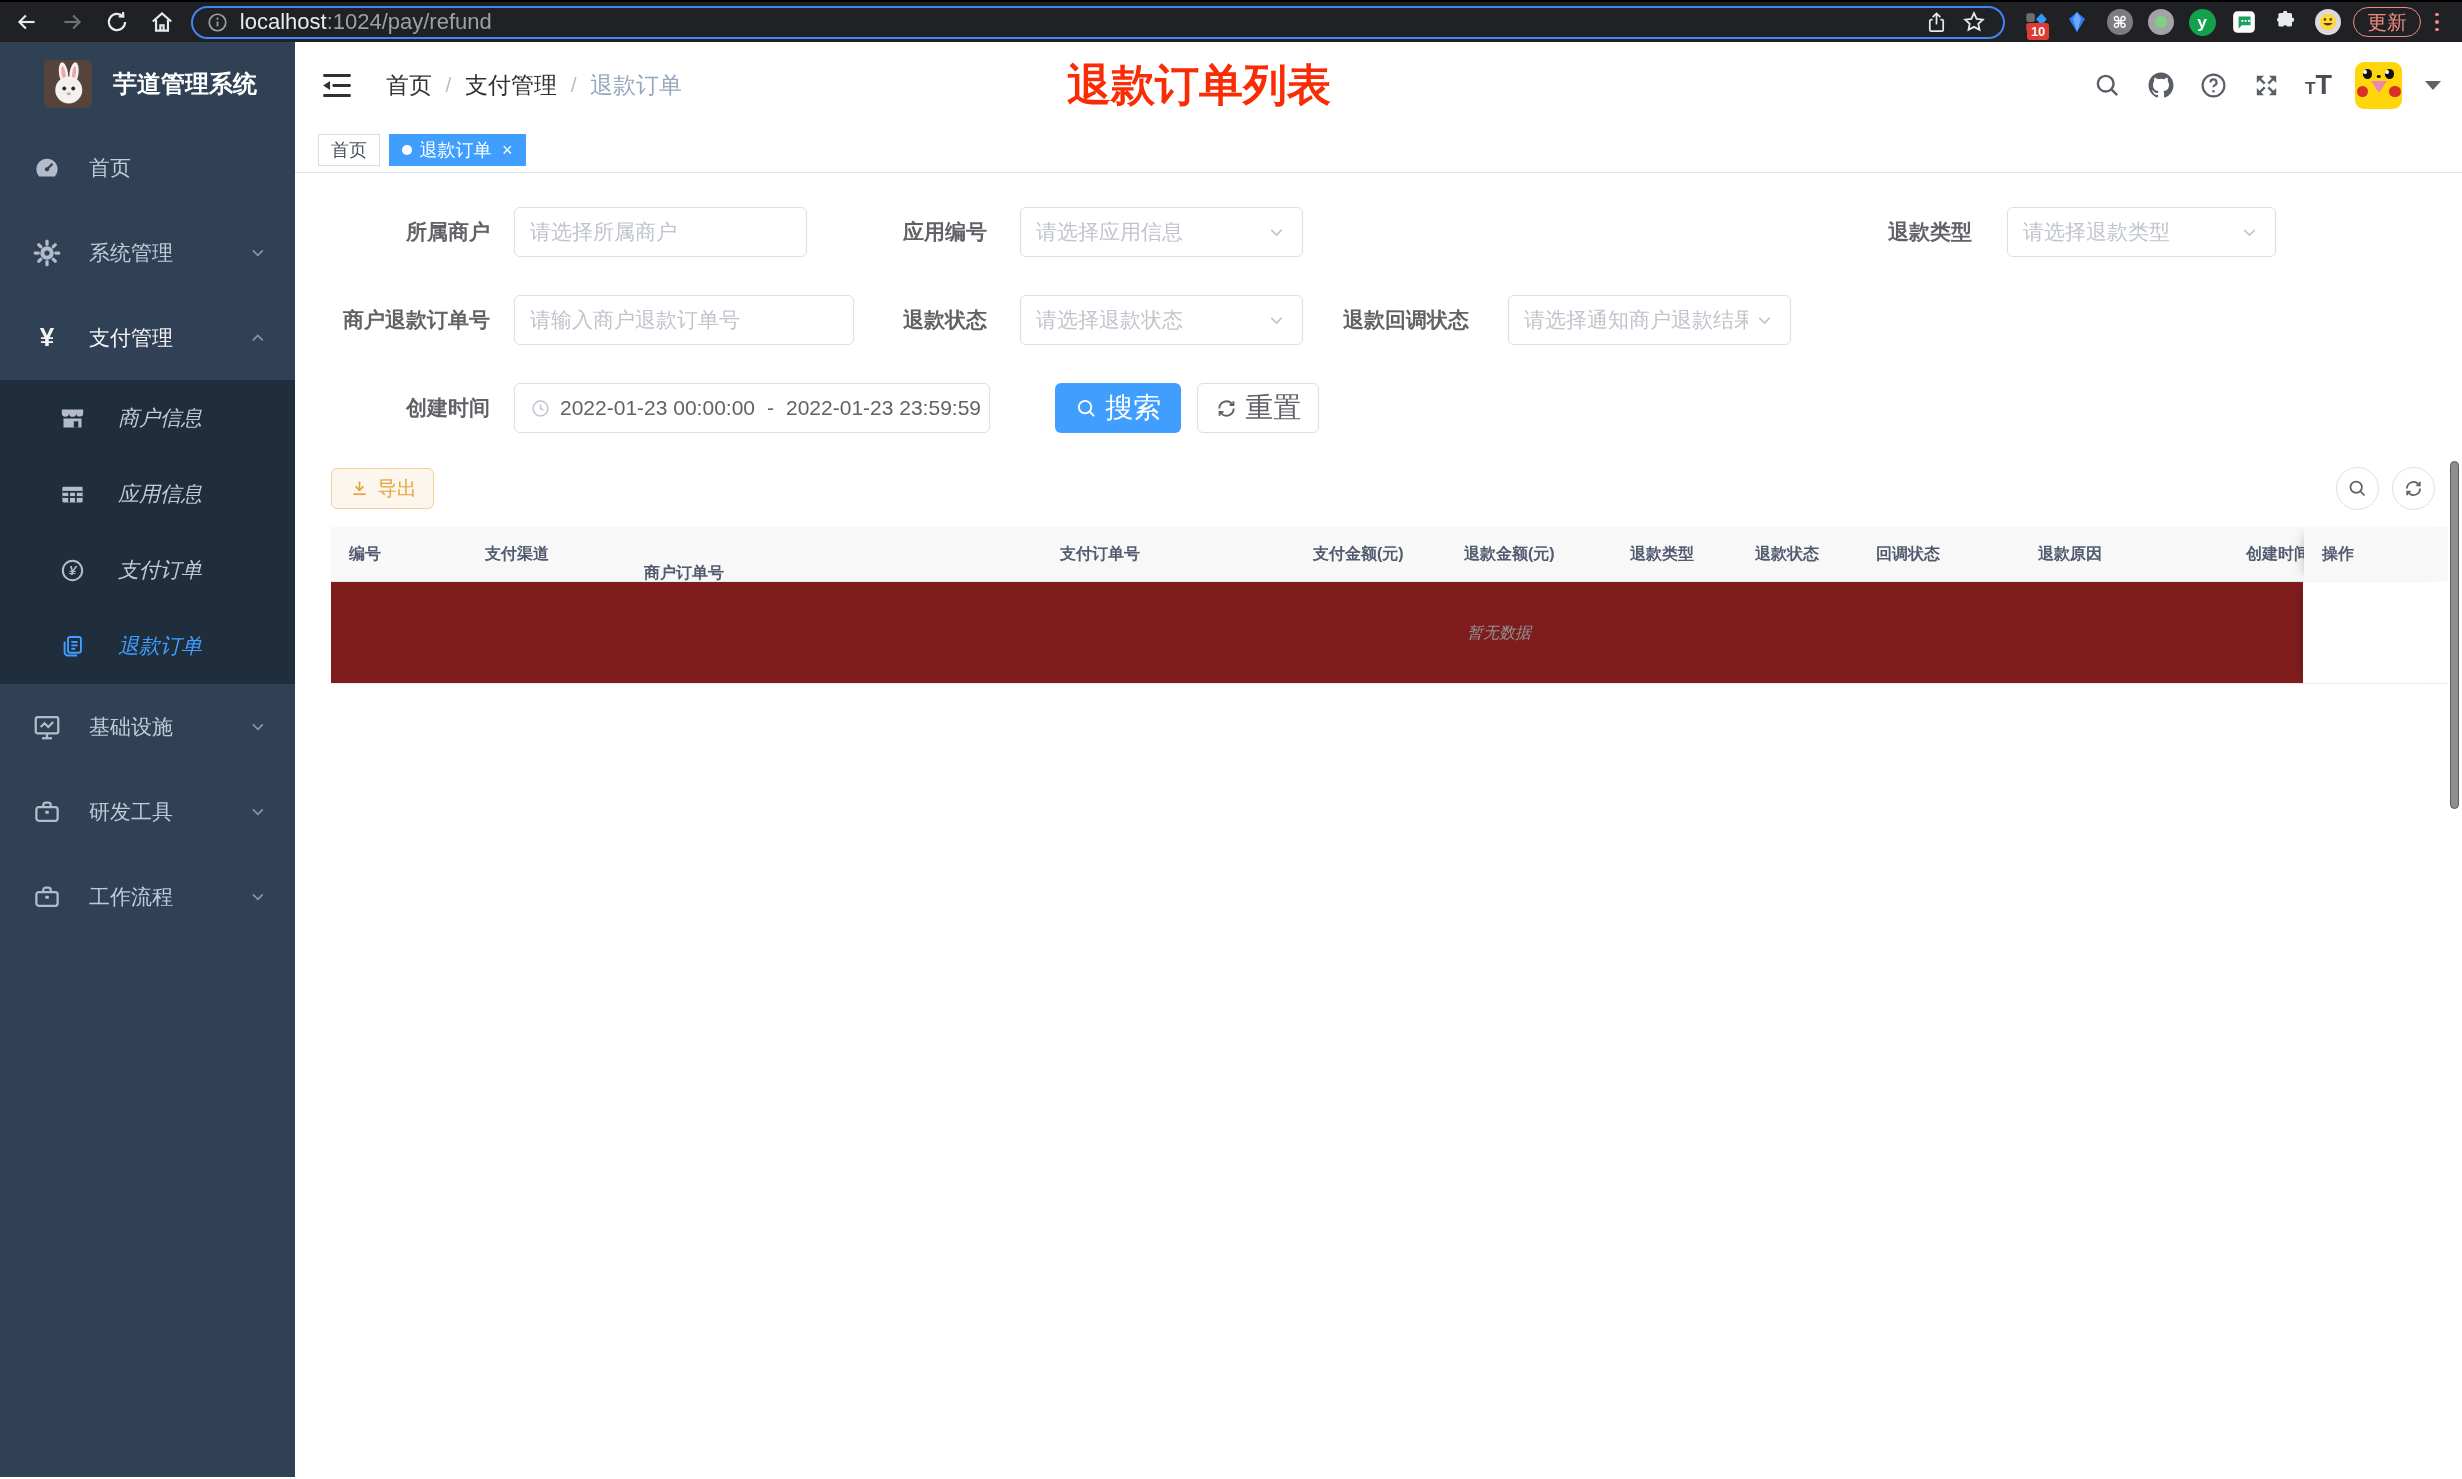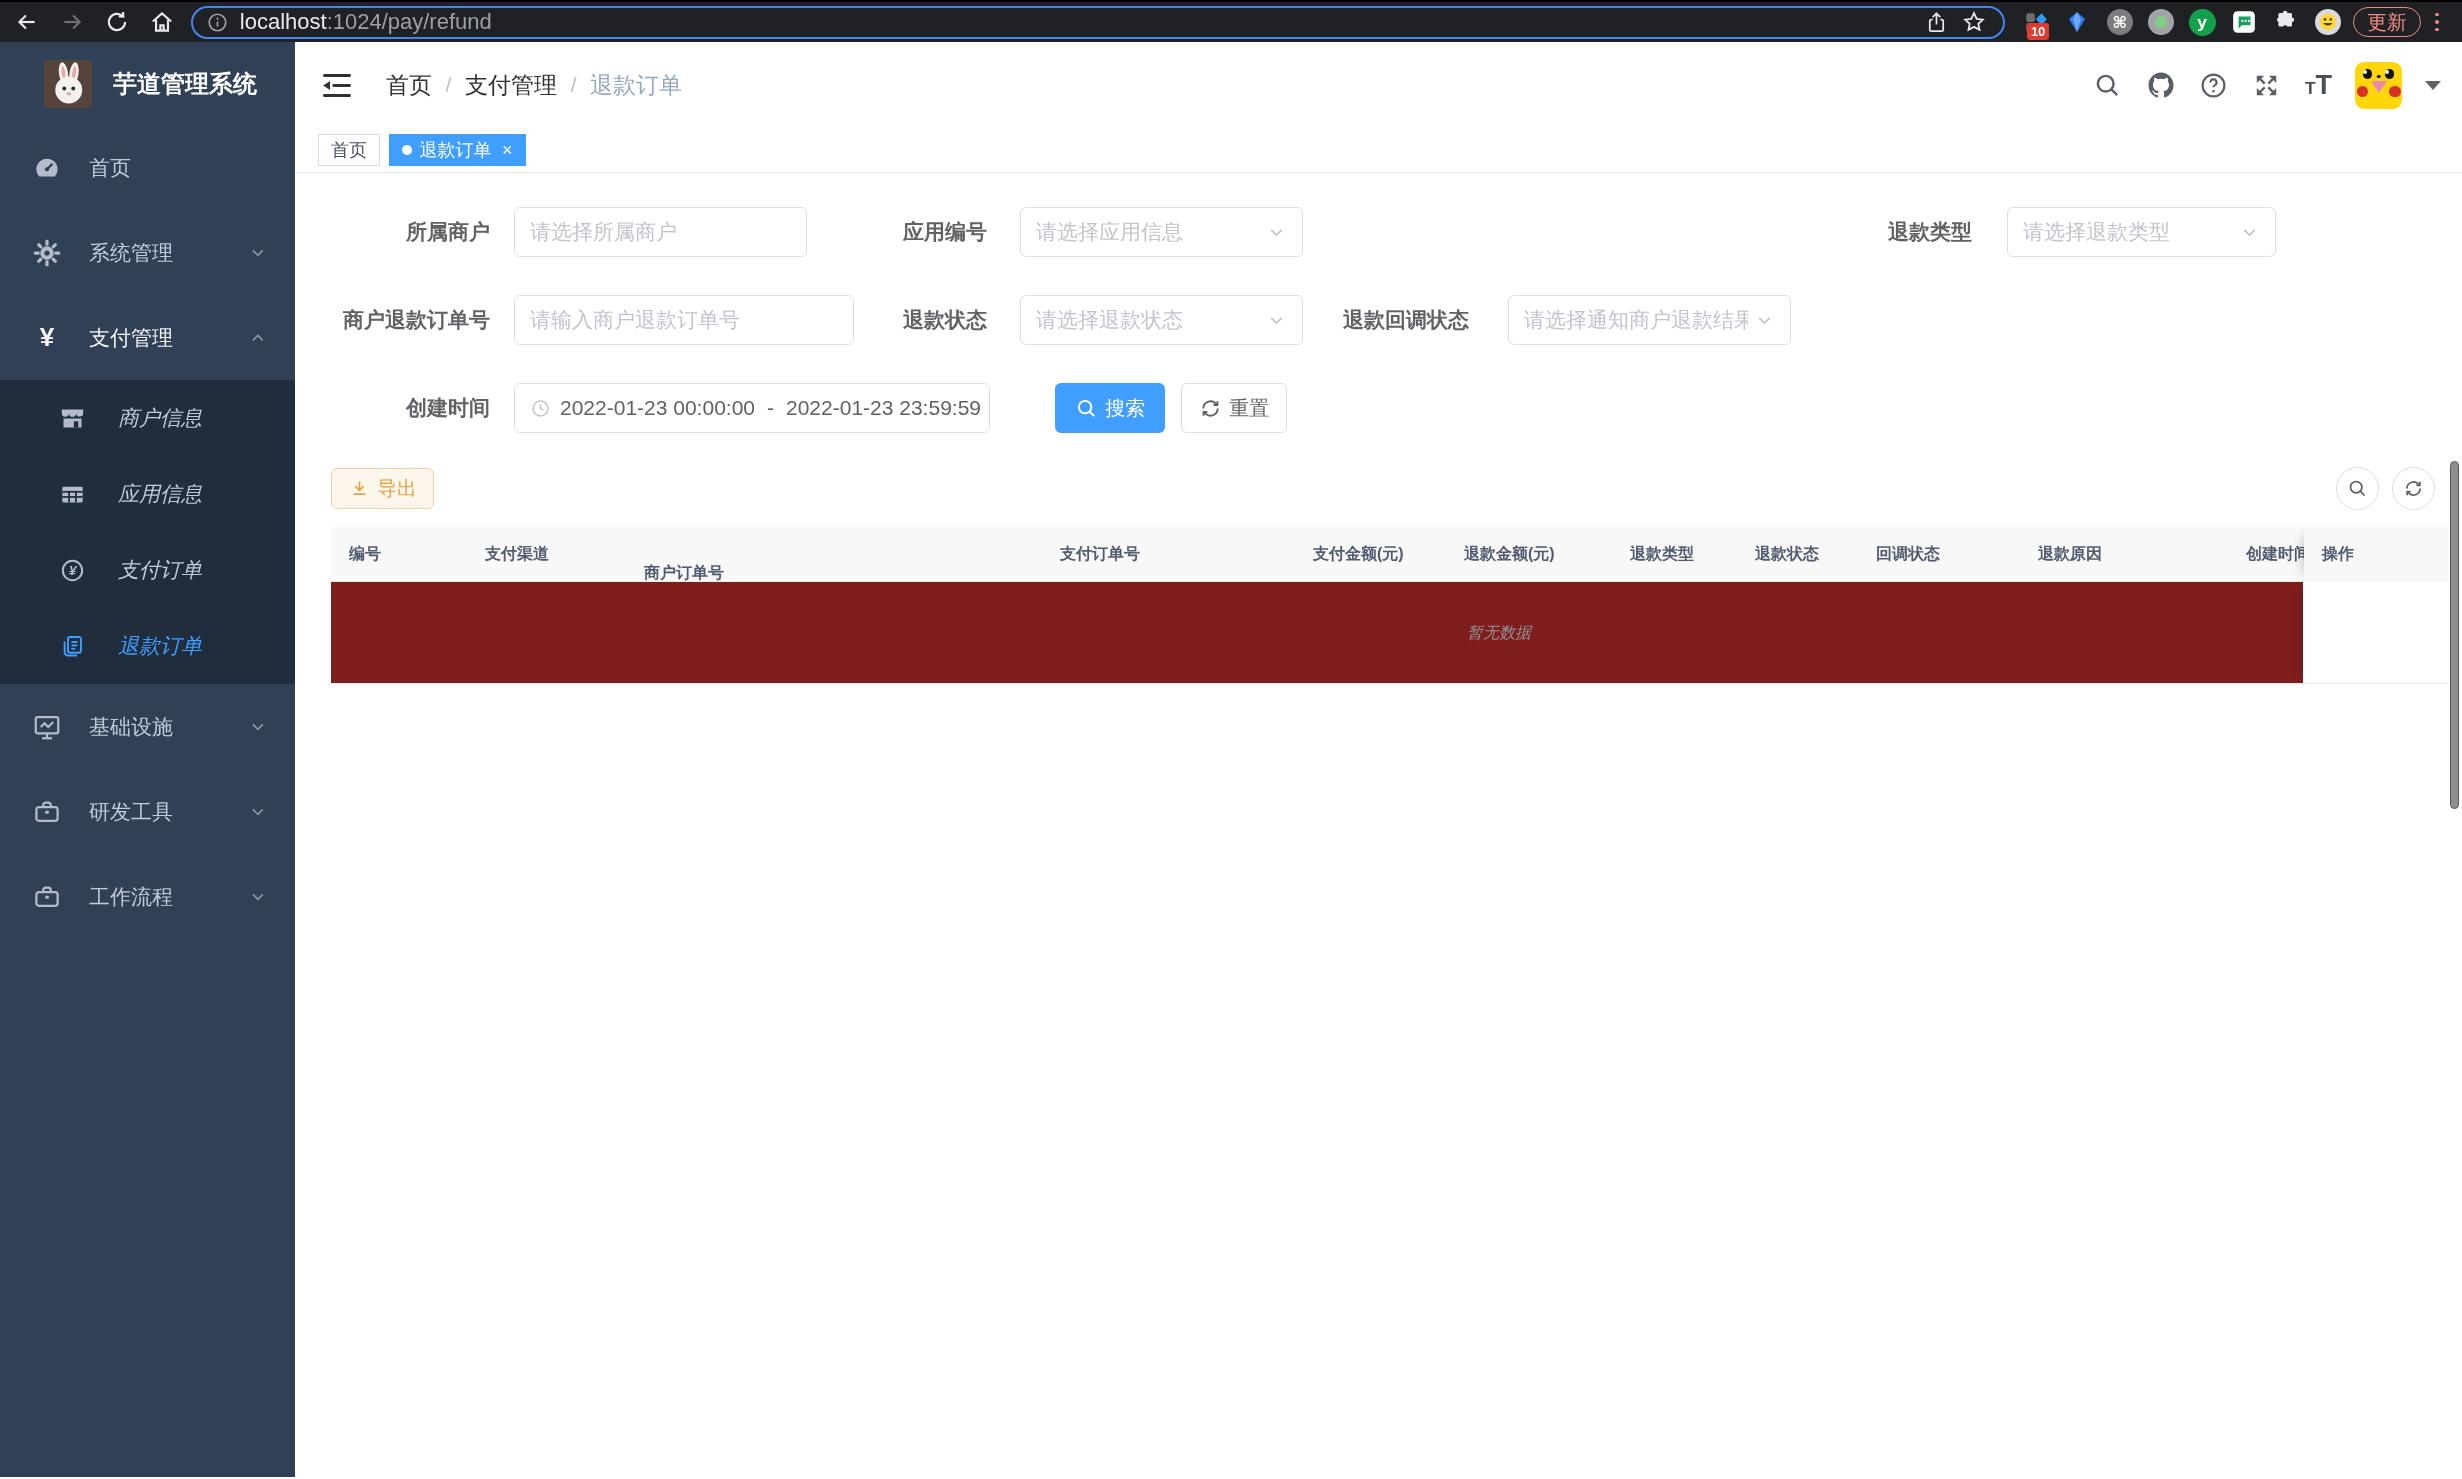--- a/index.html
+++ b/index.html
@@ -373,6 +373,7 @@
         <span class="bc-sep">/</span>
         <span class="bc-cur">退款订单</span>
       </div>
+      <div class="page-title" style="color:#fa2c05;">退款订单列表</div>
       <div class="top-icons">
         <div class="tic">
           <svg width="29" height="29" viewBox="0 0 24 24" fill="none" stroke="currentColor" stroke-width="2">

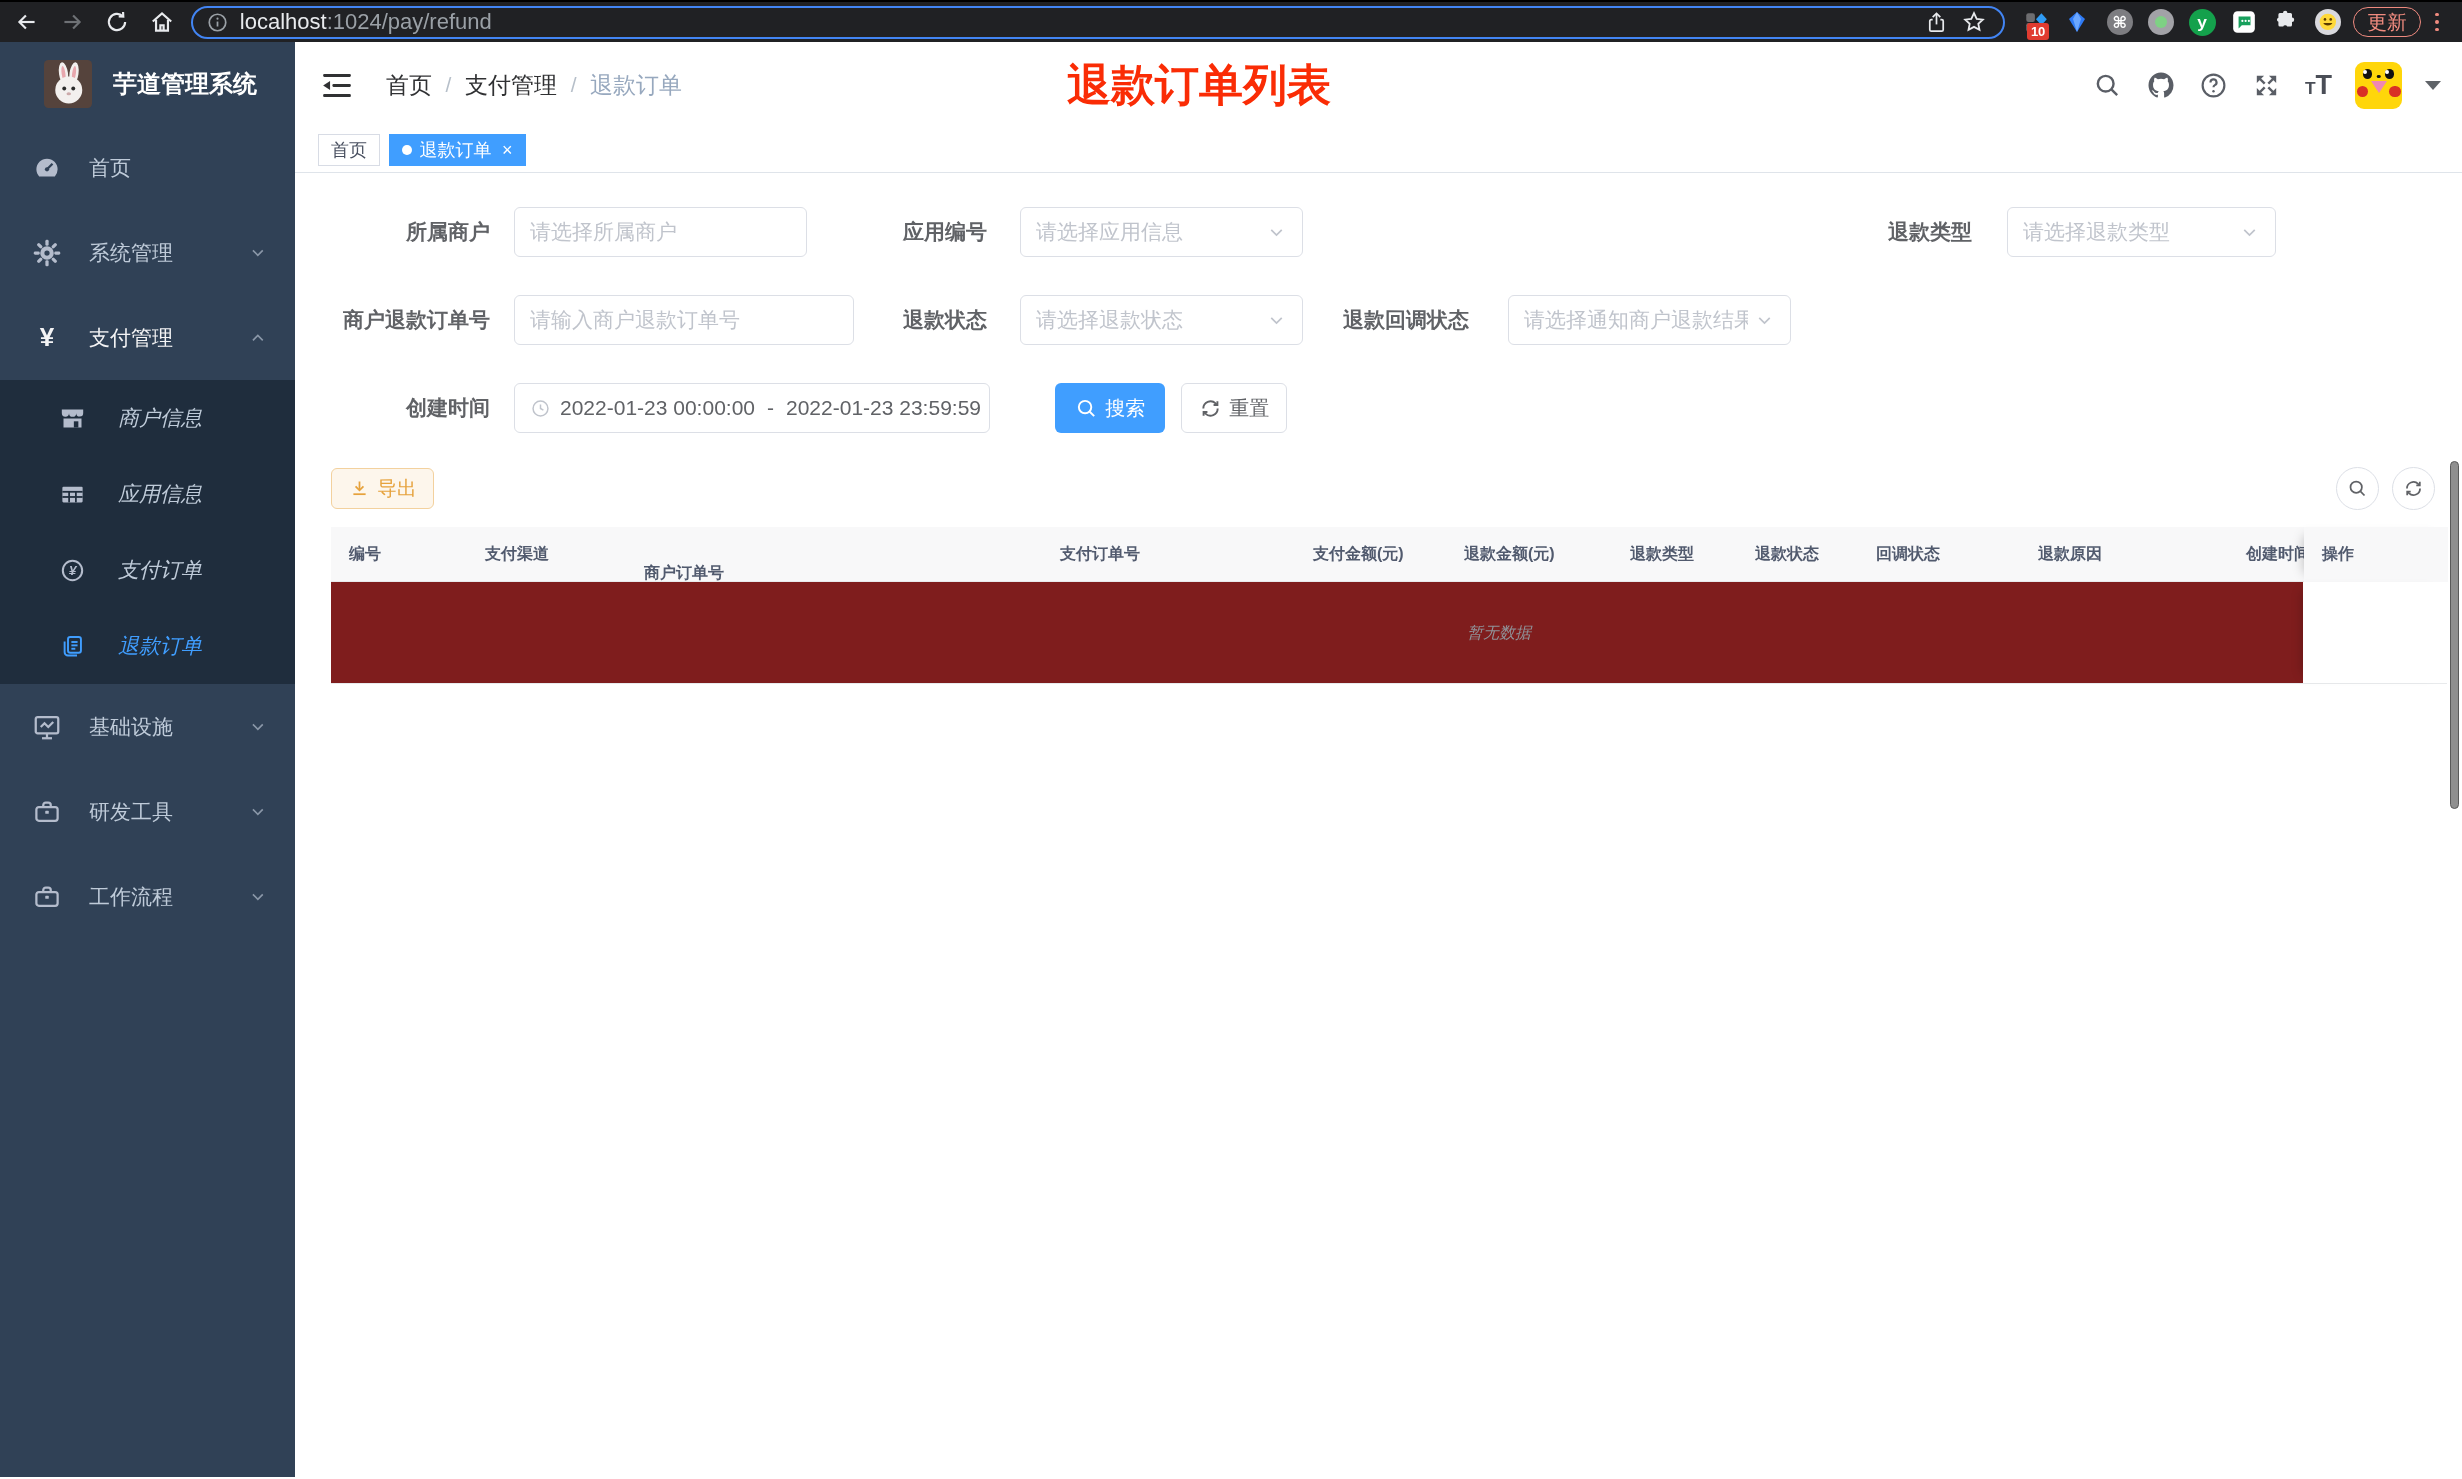--- a/index.html
+++ b/index.html
@@ -88,7 +88,7 @@
   .datebox { cursor:pointer; }
   .datebox .dtxt { color:#606266; white-space:nowrap; overflow:hidden; max-width:206px; flex:0 0 auto; }
   .datebox .dsep { margin:0 12px; color:#606266; flex:0 0 auto; }
-  .btn { height:50px; border-radius:6px; font-size:20px; display:inline-flex; align-items:center; justify-content:center;
+  .btn { height:50px; border-radius:6px; font-size:28px; display:inline-flex; align-items:center; justify-content:center;
          cursor:pointer; flex:0 0 auto; }
   .btn-primary { background:#409eff; color:#fff; border:none; padding:0 19.7px; }
   .btn-plain { background:#fff; color:#606266; border:1.5px solid #dcdfe6; padding:0 16.6px; }

